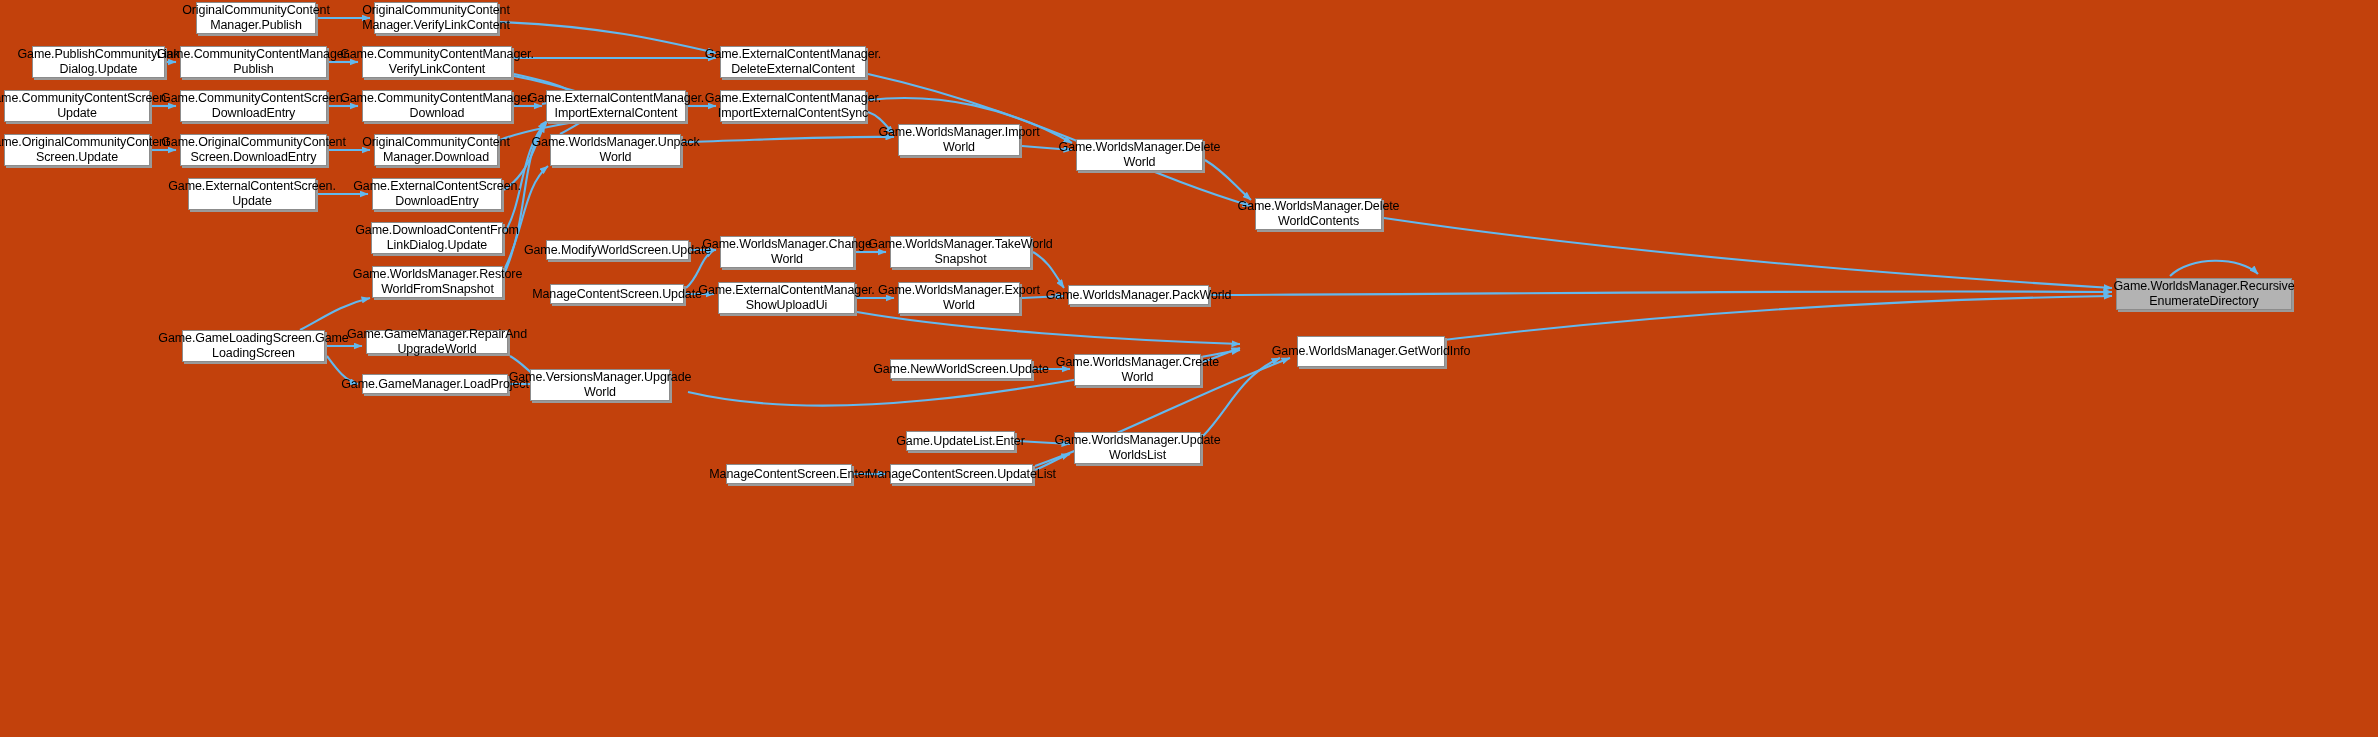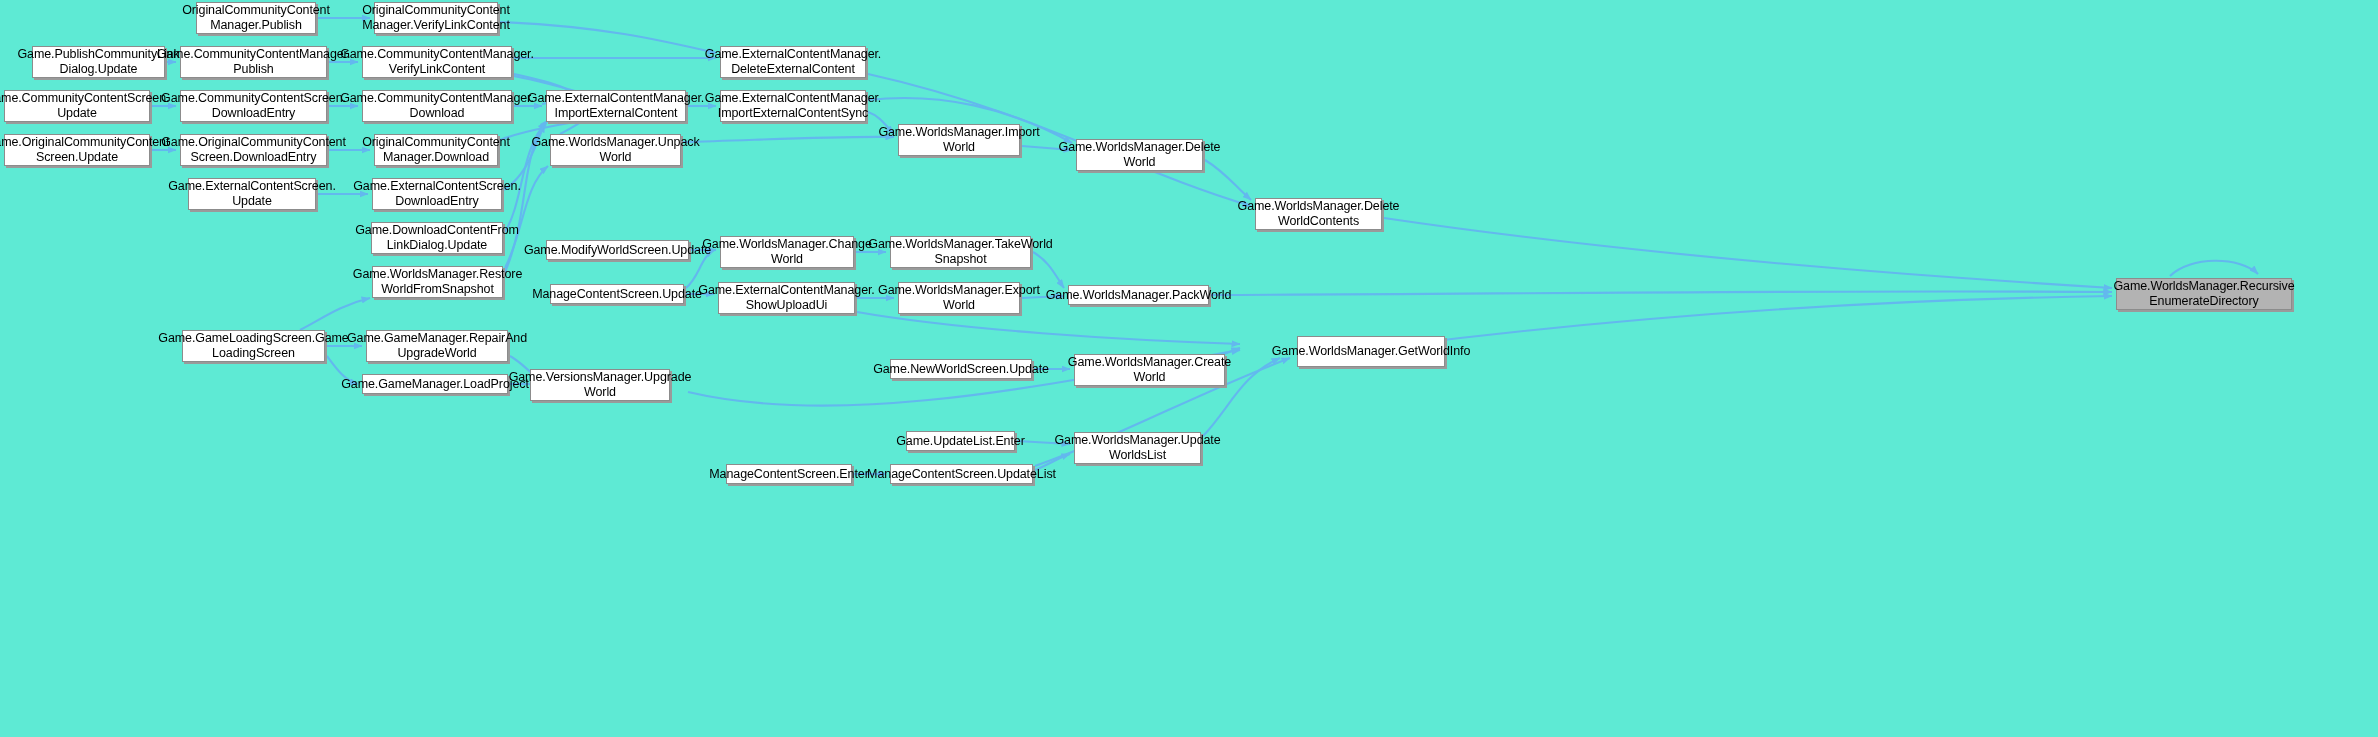--- a/index.html
+++ b/index.html
@@ -11,7 +11,7 @@
     position: relative;
     width: 2378px;
     height: 737px;
-    background: #5eead4;
+    background: #c2410c;
     overflow: hidden;
     font-family: "Liberation Sans", sans-serif;
   }

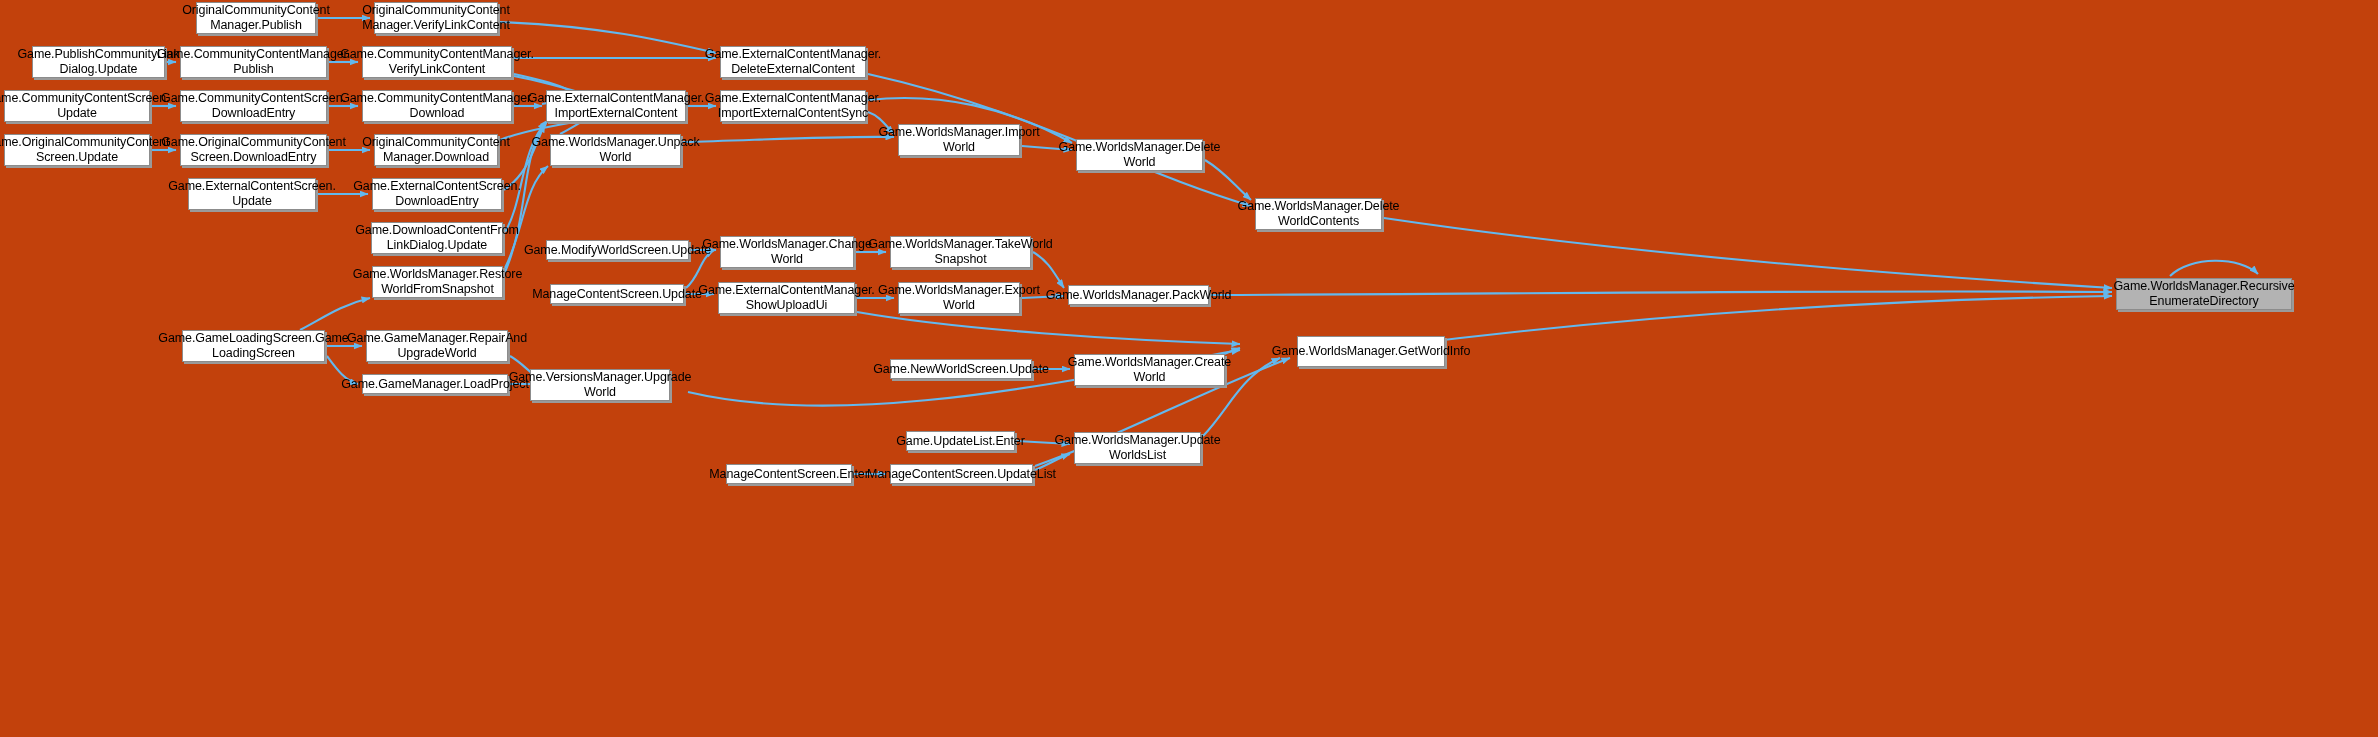--- a/index.html
+++ b/index.html
@@ -178,7 +178,7 @@
 EnumerateDirectory</div>
     <div class="node" style="left: 182px; top: 330px; width: 143px; height: 32px; text-align: center;">Game.GameLoadingScreen.Game
 LoadingScreen</div>
-    <div class="node" style="left: 366px; top: 330px; width: 142px; height: 32px;">Game.GameManager.RepairAnd
+    <div class="node" style="left: 366px; top: 330px; width: 142px; height: 24px;">Game.GameManager.RepairAnd
 UpgradeWorld</div>
     <div class="node" style="left: 1297px; top: 336px; width: 148px; height: 31px;">Game.WorldsManager.GetWorldInfo</div>
     <div class="node" style="left: 890px; top: 359px; width: 142px; height: 20px;">Game.NewWorldScreen.Update</div>

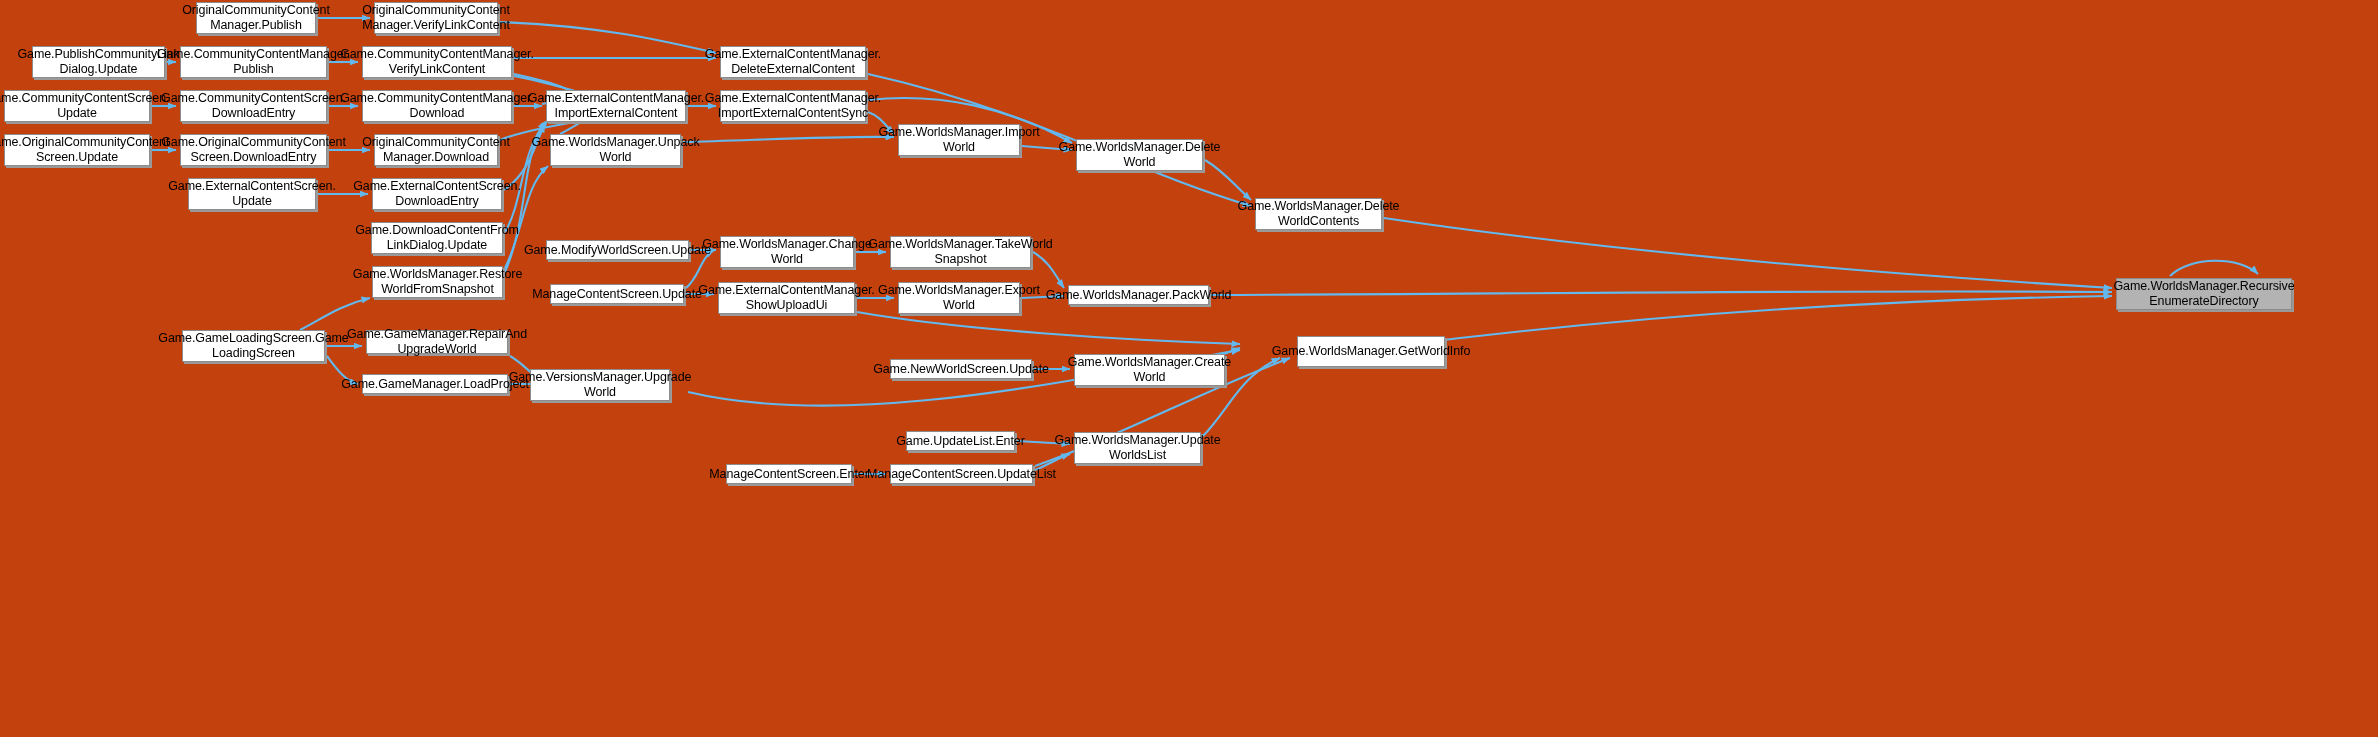--- a/index.html
+++ b/index.html
@@ -182,7 +182,7 @@
 UpgradeWorld</div>
     <div class="node" style="left: 1297px; top: 336px; width: 148px; height: 31px;">Game.WorldsManager.GetWorldInfo</div>
     <div class="node" style="left: 890px; top: 359px; width: 142px; height: 20px;">Game.NewWorldScreen.Update</div>
-    <div class="node" style="left: 1074px; top: 354px; width: 151px; height: 32px;">Game.WorldsManager.Create
+    <div class="node" style="left: 1074px; top: 354px; width: 127px; height: 32px;">Game.WorldsManager.Create
 World</div>
     <div class="node" style="left: 362px; top: 374px; width: 146px; height: 20px;">Game.GameManager.LoadProject</div>
     <div class="node" style="left: 530px; top: 369px; width: 140px; height: 32px;">Game.VersionsManager.Upgrade

